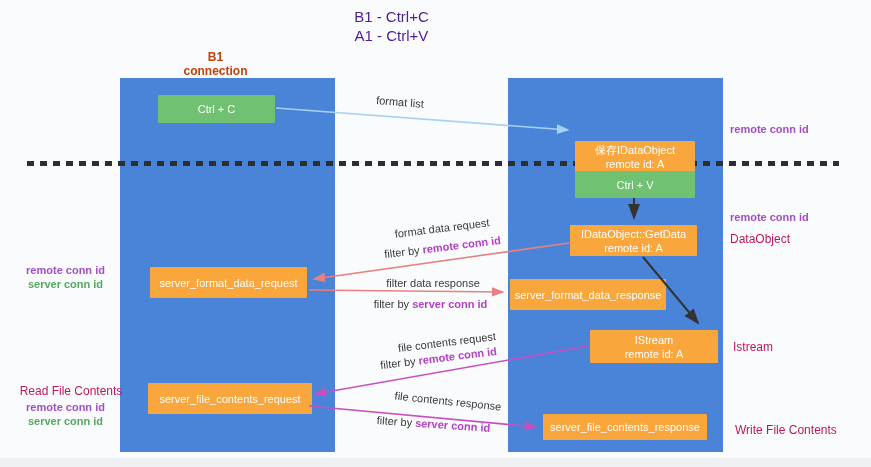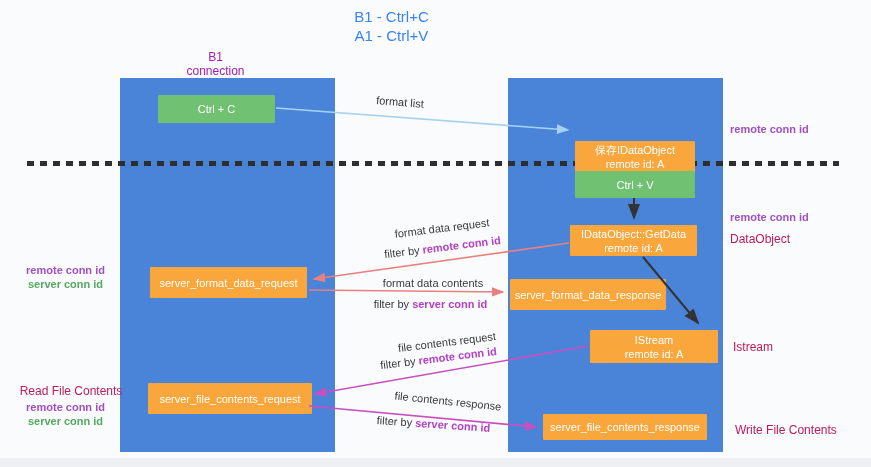--- a/index.html
+++ b/index.html
@@ -11,7 +11,7 @@
   }
   .bottom-strip { position:absolute; left:0; bottom:0; width:871px; height:9px; background:#eef0f3; }
   .title { position:absolute; left:0; top:7px; width:740px; text-align:center;
-           font-size:15px; line-height:19px; color:#3b82f6;padding-left:43px; }
+           font-size:15px; line-height:19px; color:#4c1d95;padding-left:43px; }
   .lane-header { position:absolute; text-align:center; font-size:12px; line-height:14px; color:#a21caf; }
   .lane { position:absolute; top:78px; width:215px; height:374px; background:#4a84d8; }
   .divider { position:absolute; left:27px; top:161px; width:812px; height:5px;

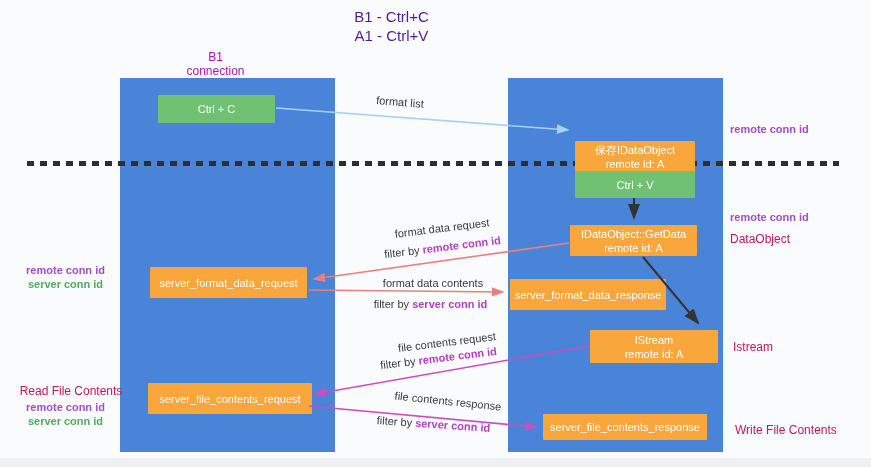--- a/index.html
+++ b/index.html
@@ -12,7 +12,7 @@
   .bottom-strip { position:absolute; left:0; bottom:0; width:871px; height:9px; background:#eef0f3; }
   .title { position:absolute; left:0; top:7px; width:740px; text-align:center;
            font-size:15px; line-height:19px; color:#4c1d95;padding-left:43px; }
-  .lane-header { position:absolute; text-align:center; font-size:12px; line-height:14px; color:#a21caf; }
+  .lane-header { position:absolute; text-align:center; font-size:12px; line-height:14px; color:#c2410c;font-weight:bold; }
   .lane { position:absolute; top:78px; width:215px; height:374px; background:#4a84d8; }
   .divider { position:absolute; left:27px; top:161px; width:812px; height:5px;
              background:repeating-linear-gradient(90deg,#2e2e2e 0 7px,transparent 7px 13px); }

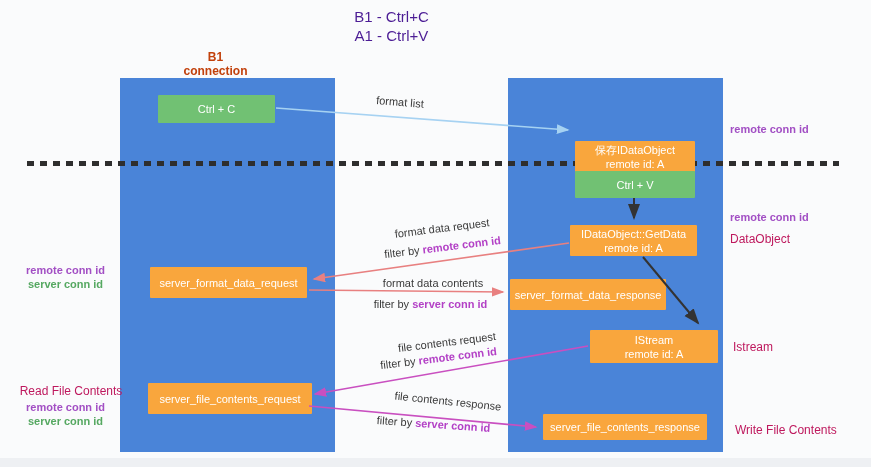--- a/index.html
+++ b/index.html
@@ -117,7 +117,7 @@
     <span class="pfx">filter by</span><span class="hl">remote conn id</span>
   </div>
 
-  <div class="alabel" style="left:378px;top:277px;width:110px;">format data contents</div>
+  <div class="alabel" style="left:378px;top:277px;width:110px;">filter data response</div>
   <div class="alabel" style="left:373px;top:298px;width:115px;">
     <span class="pfx">filter by</span><span class="hl">server conn id</span>
   </div>

